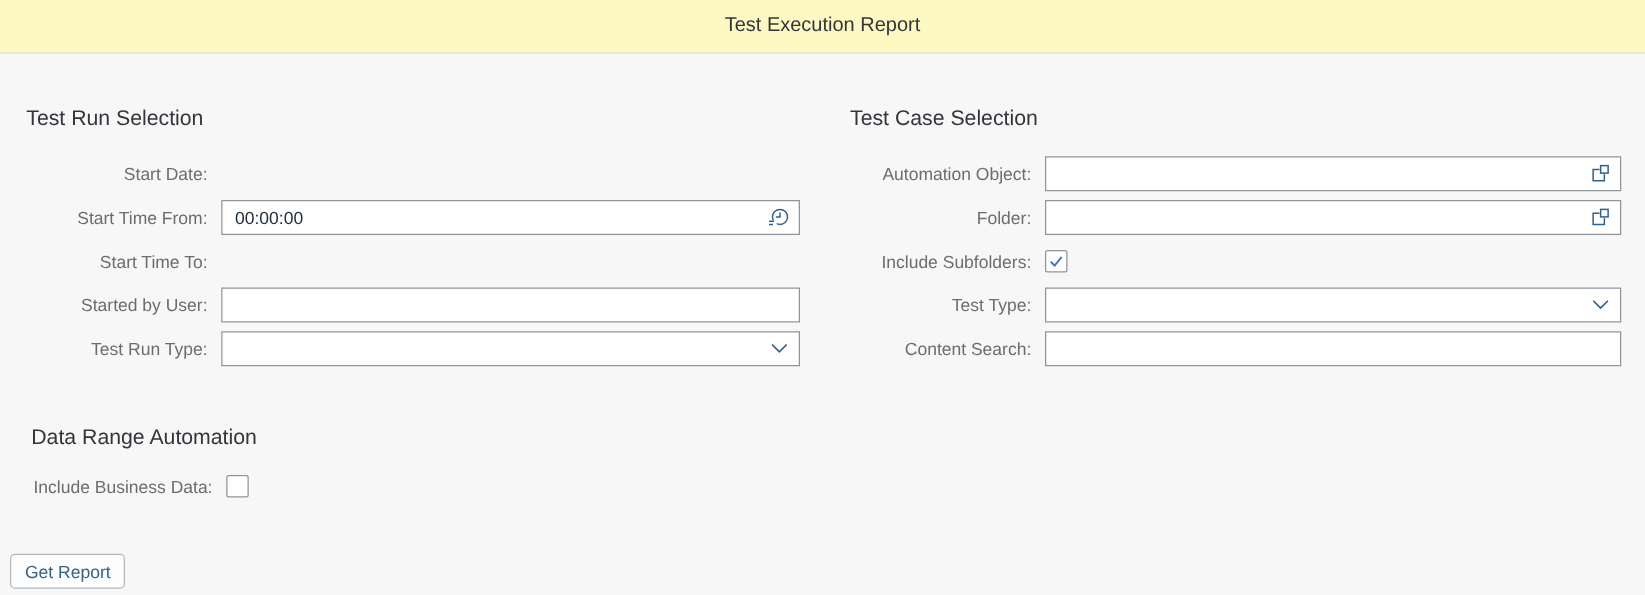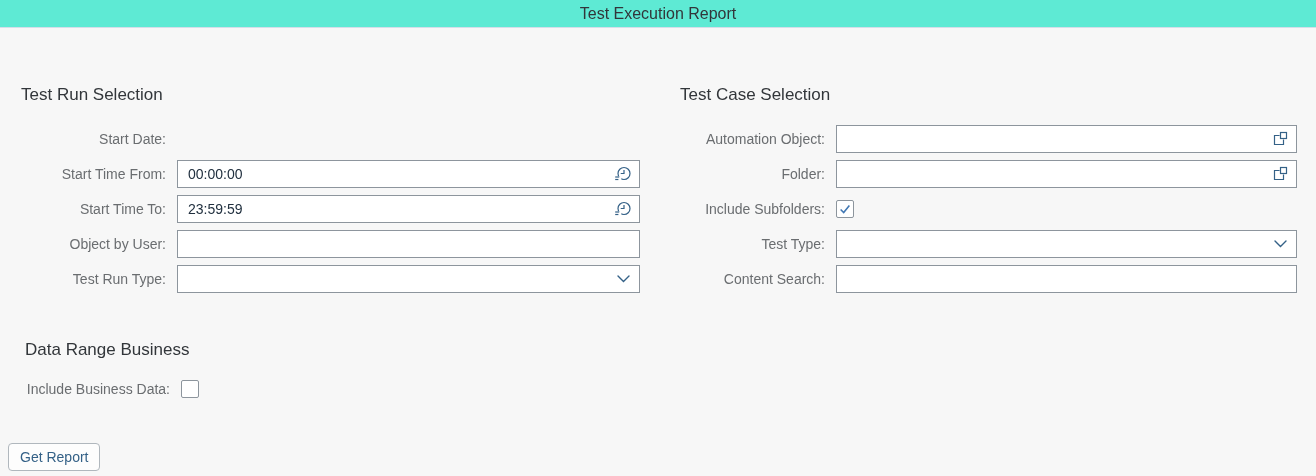--- a/index.html
+++ b/index.html
@@ -11,7 +11,7 @@
     position: relative;
   }
   .titlebar {
-    height: 28px; background: #5eead4; border-bottom: 1px solid #d5dee9;
+    height: 43px; background: #fef9c3; border-bottom: 1px solid #d5dee9;
     display: flex; align-items: center; justify-content: center;
   }
   .titlebar .title { font-size: 16px; color: #32363a; }

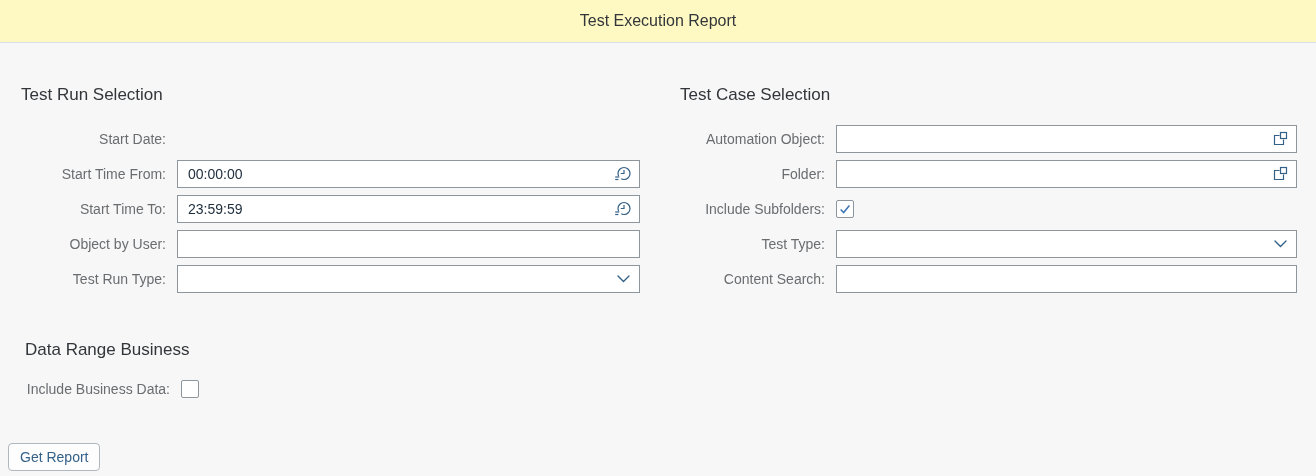--- a/index.html
+++ b/index.html
@@ -98,18 +98,6 @@
 
   <div class="row">
     <label class="lbl">Start Time To:</label>
-    <div class="field w-left">
-      <input class="fin" value="23:59:59" style="">
-      <span class="icon-btn">
-        <svg width="18" height="16" viewBox="0 0 18 16">
-          <circle cx="10" cy="7.5" r="6" fill="none" stroke="#346187" stroke-width="1.2"></circle>
-          <rect x="3.0" y="10.3" width="4.4" height="5.2" fill="#ffffff"></rect>
-          <polyline points="10,4 10,7.5 6.7,7.5" fill="none" stroke="#346187" stroke-width="1.2"></polyline>
-          <line x1="1.2" y1="11" x2="5.2" y2="11" stroke="#346187" stroke-width="1.2"></line>
-          <line x1="1.2" y1="13.5" x2="4.4" y2="13.5" stroke="#346187" stroke-width="1.2"></line>
-        </svg>
-      </span>
-    </div>
   </div>
 
   <div class="row">

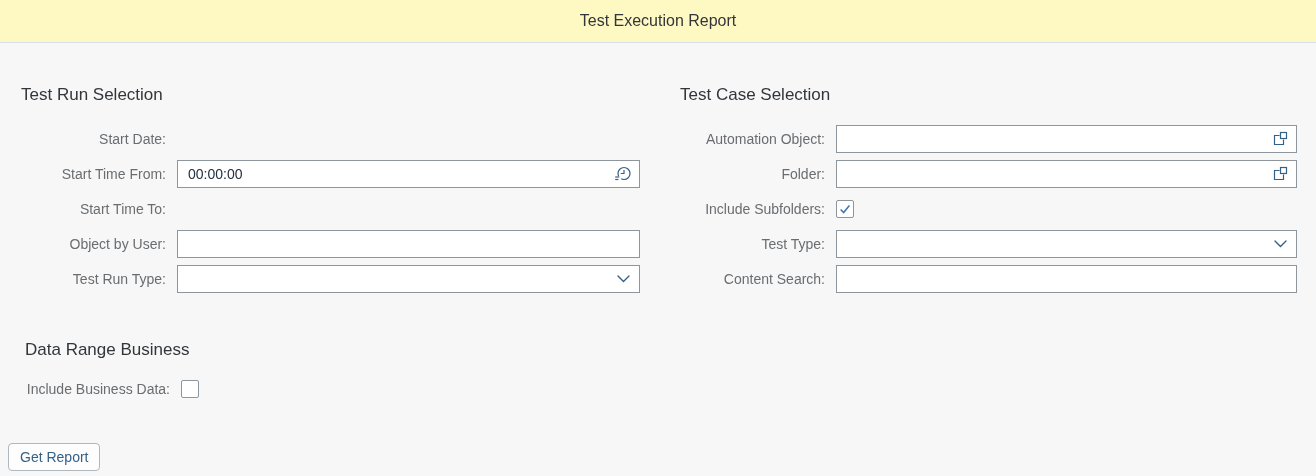--- a/index.html
+++ b/index.html
@@ -101,7 +101,7 @@
   </div>
 
   <div class="row">
-    <label class="lbl">Object by User:</label>
+    <label class="lbl">Started by User:</label>
     <div class="field w-left">
       <input class="fin" value="" style="">
     </div>

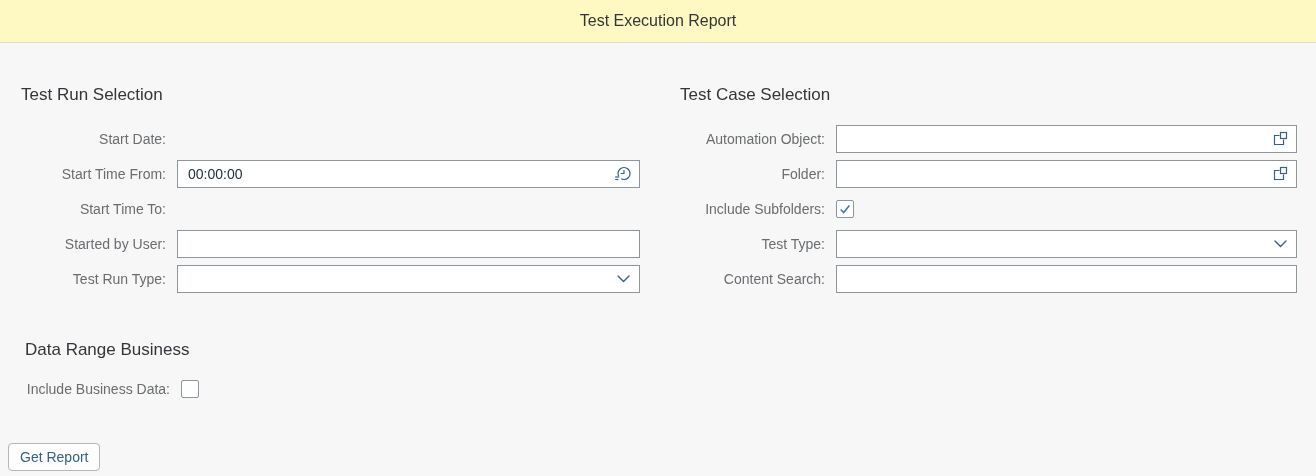--- a/index.html
+++ b/index.html
@@ -179,7 +179,7 @@
 </section>
 
 <section class="section sec-data-range">
-  <h2>Data Range Business</h2>
+  <h2>Data Range Automation</h2>
 
   <div class="row tall">
     <label class="lbl">Include Business Data:</label>

